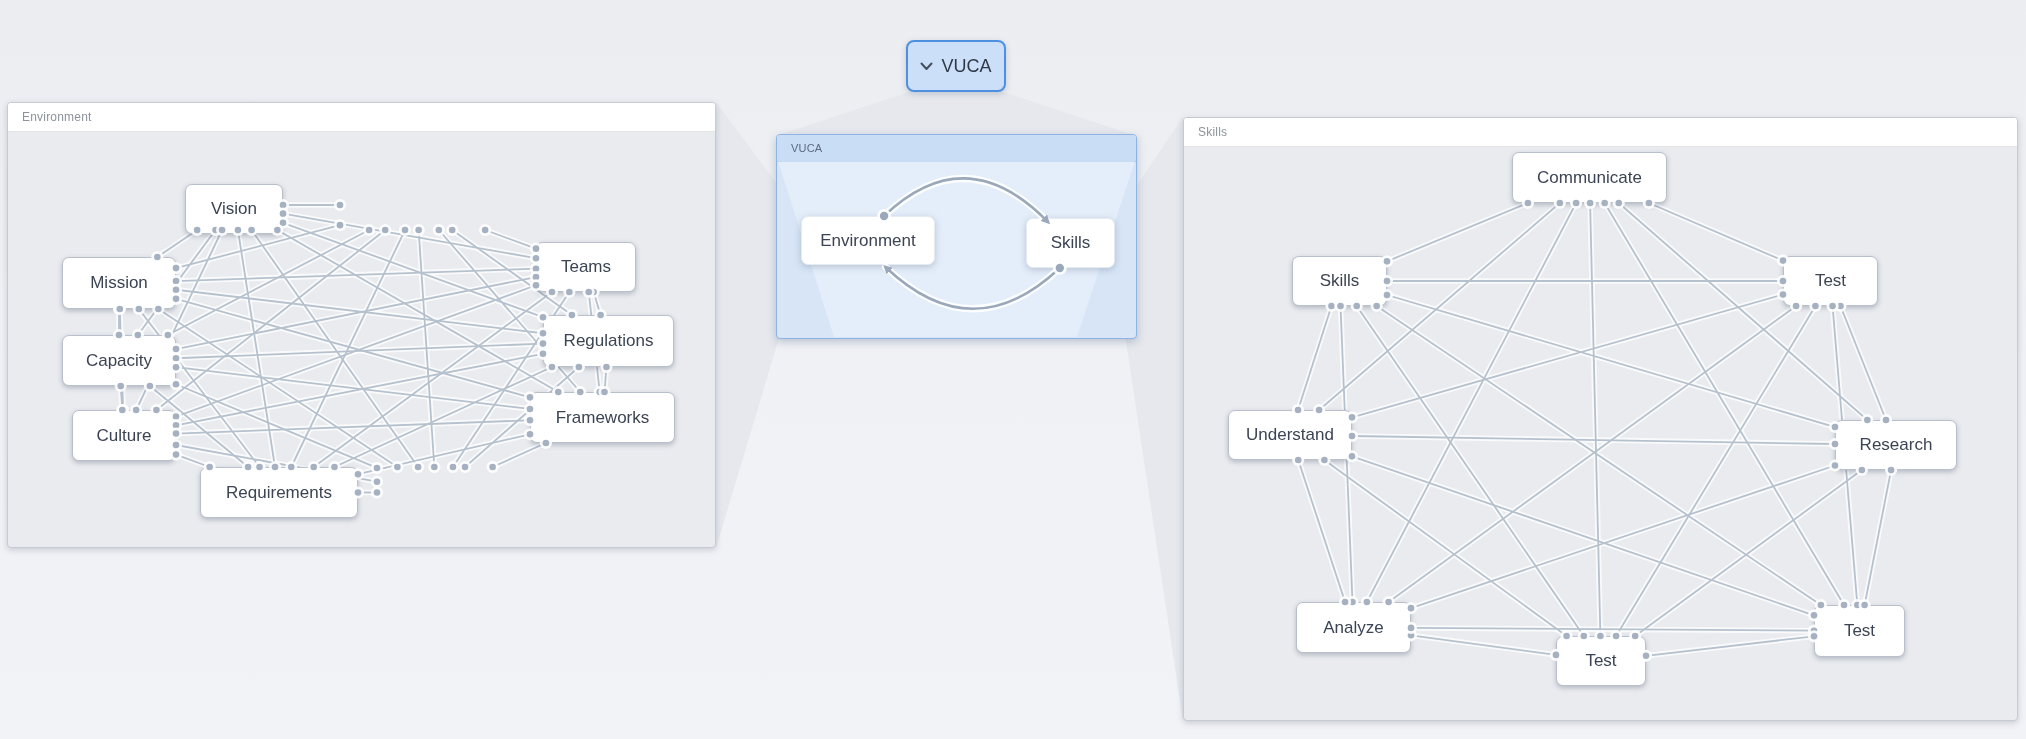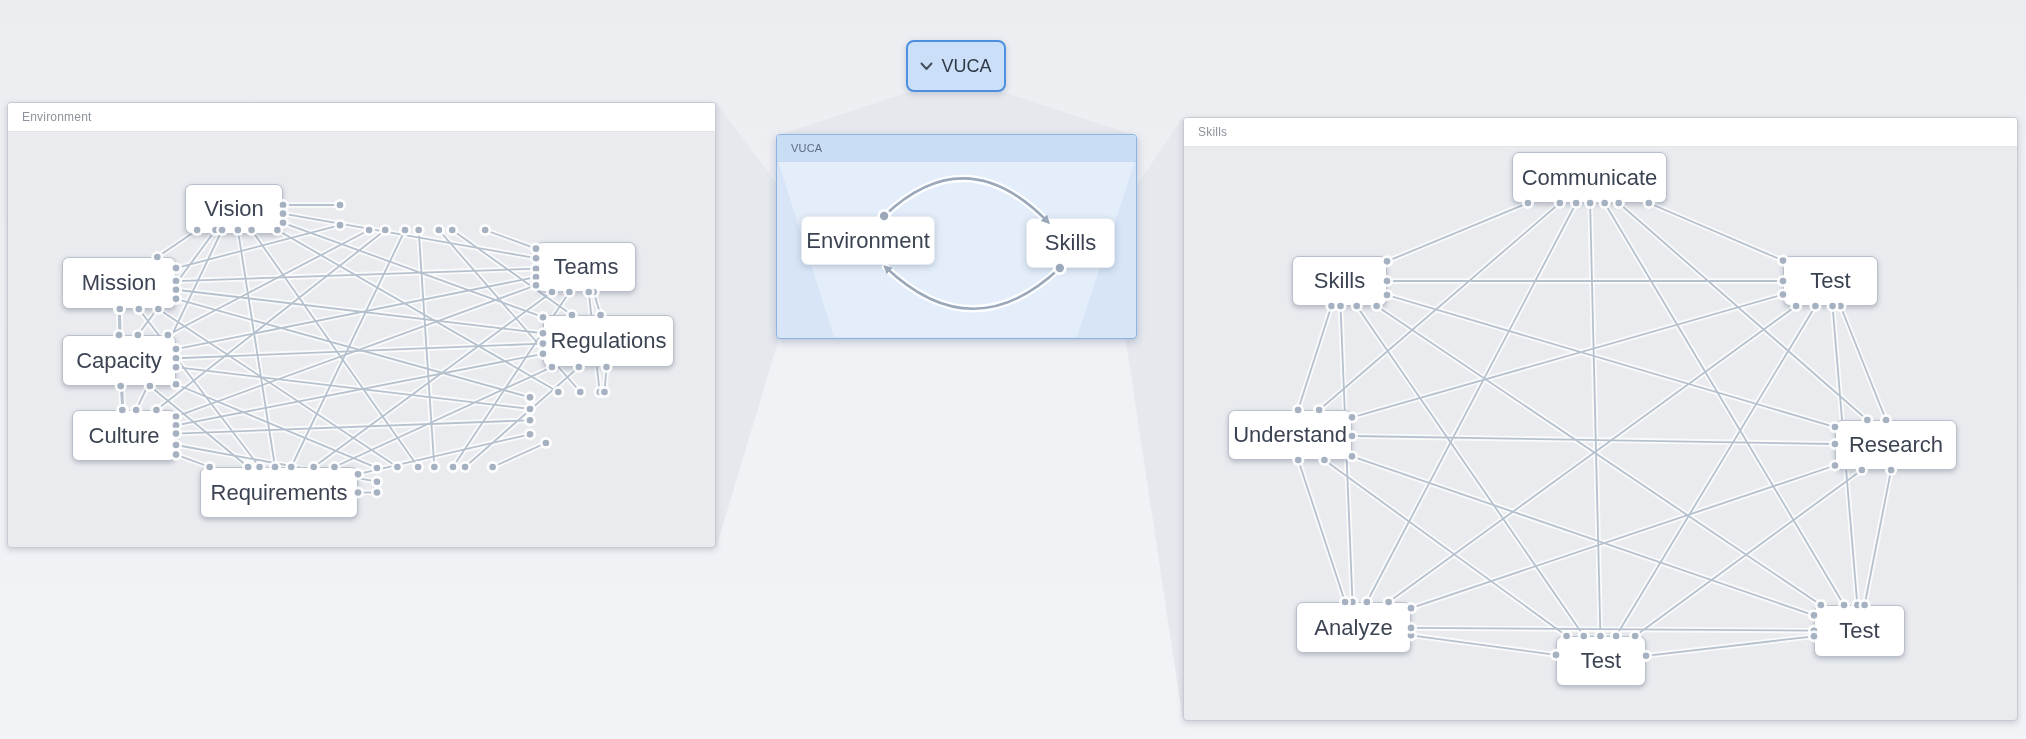--- a/index.html
+++ b/index.html
@@ -16,7 +16,7 @@
   .panel.blue .title{font-size:11px;color:#5a6a80;}
   .node{position:absolute;box-sizing:border-box;background:#fff;border:1px solid #b9c0cb;
         border-radius:7px;box-shadow:0 2px 5px rgba(80,90,110,.35);display:flex;align-items:center;
-        justify-content:center;font-size:22px;font-weight:500;color:#3c4453;z-index:4;cursor:pointer;}
+        justify-content:center;font-size:17px;font-weight:500;color:#3c4453;z-index:4;cursor:pointer;}
   .node.plain{border-color:#e6eaf1;box-shadow:0 2px 7px rgba(100,115,140,.35);}
   .vuca-btn{position:absolute;box-sizing:border-box;background:#cbe0f8;border:2px solid #4d90e0;
         border-radius:8px;display:flex;align-items:center;justify-content:center;gap:8px;

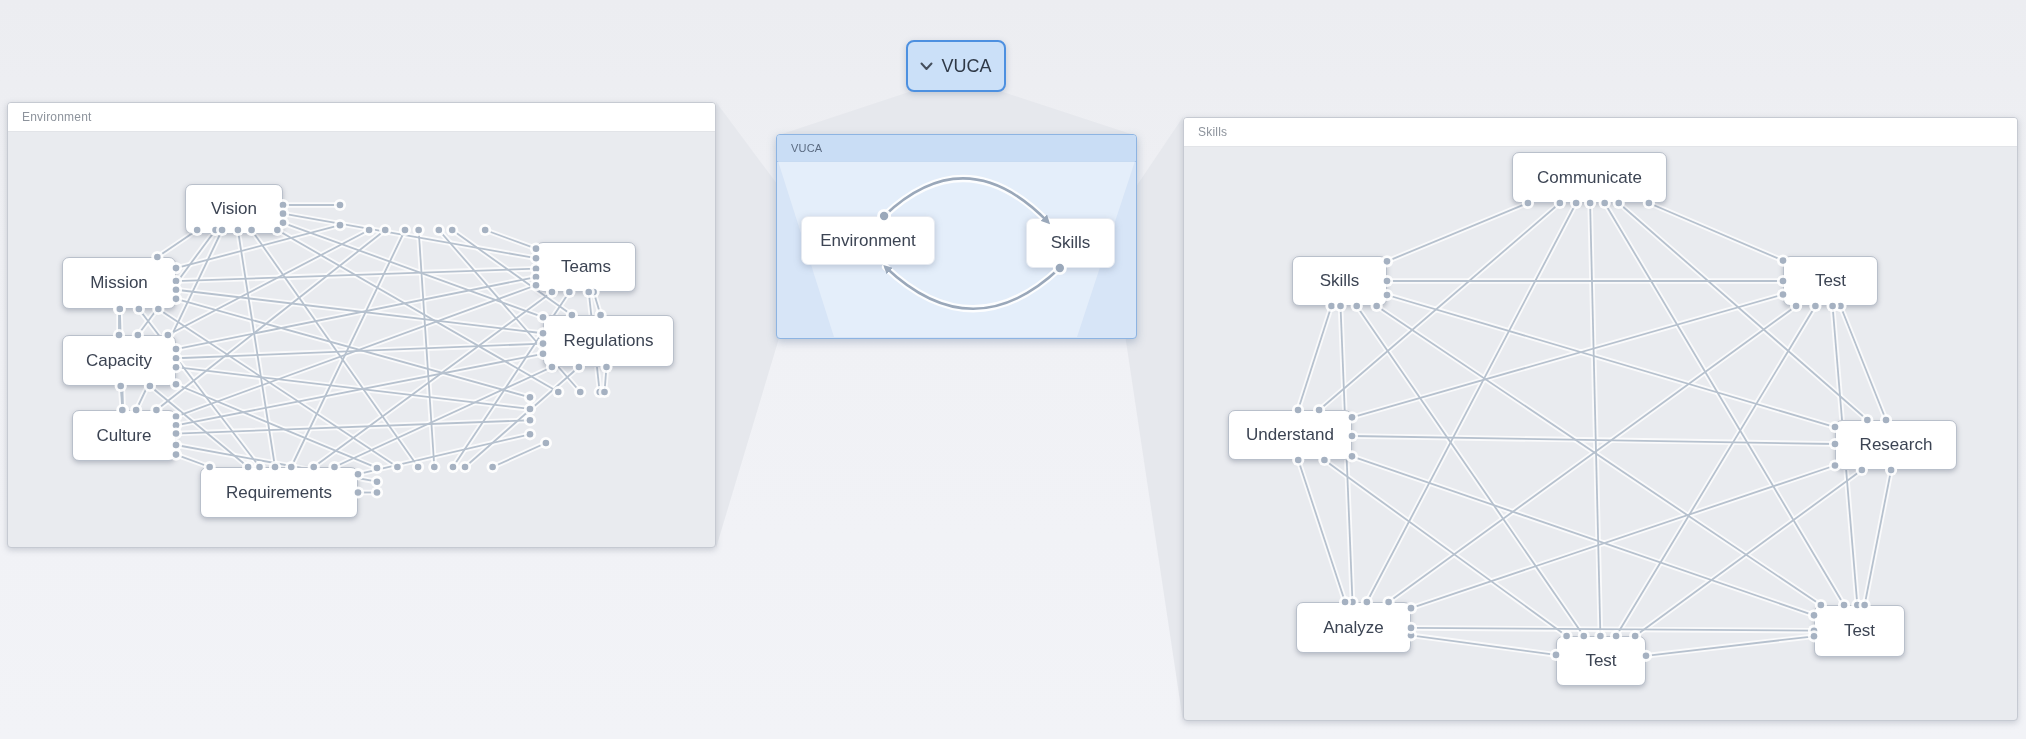--- a/index.html
+++ b/index.html
@@ -520,6 +520,7 @@
     <div class="node" style="left: 62px; top: 335px; width: 114px; height: 51px;">Capacity</div>
     <div class="node" style="left: 543px; top: 315px; width: 131px; height: 52px;">Regulations</div>
     <div class="node" style="left: 72px; top: 410px; width: 104px; height: 51px;">Culture</div>
+    <div class="node" style="left: 530px; top: 392px; width: 145px; height: 51px;">Frameworks</div>
     <div class="node" style="left: 200px; top: 467px; width: 158px; height: 51px;">Requirements</div>
     <div class="node plain" style="left: 801px; top: 216px; width: 134px; height: 49px;">Environment</div>
     <div class="node plain" style="left: 1026px; top: 218px; width: 89px; height: 50px;">Skills</div>

